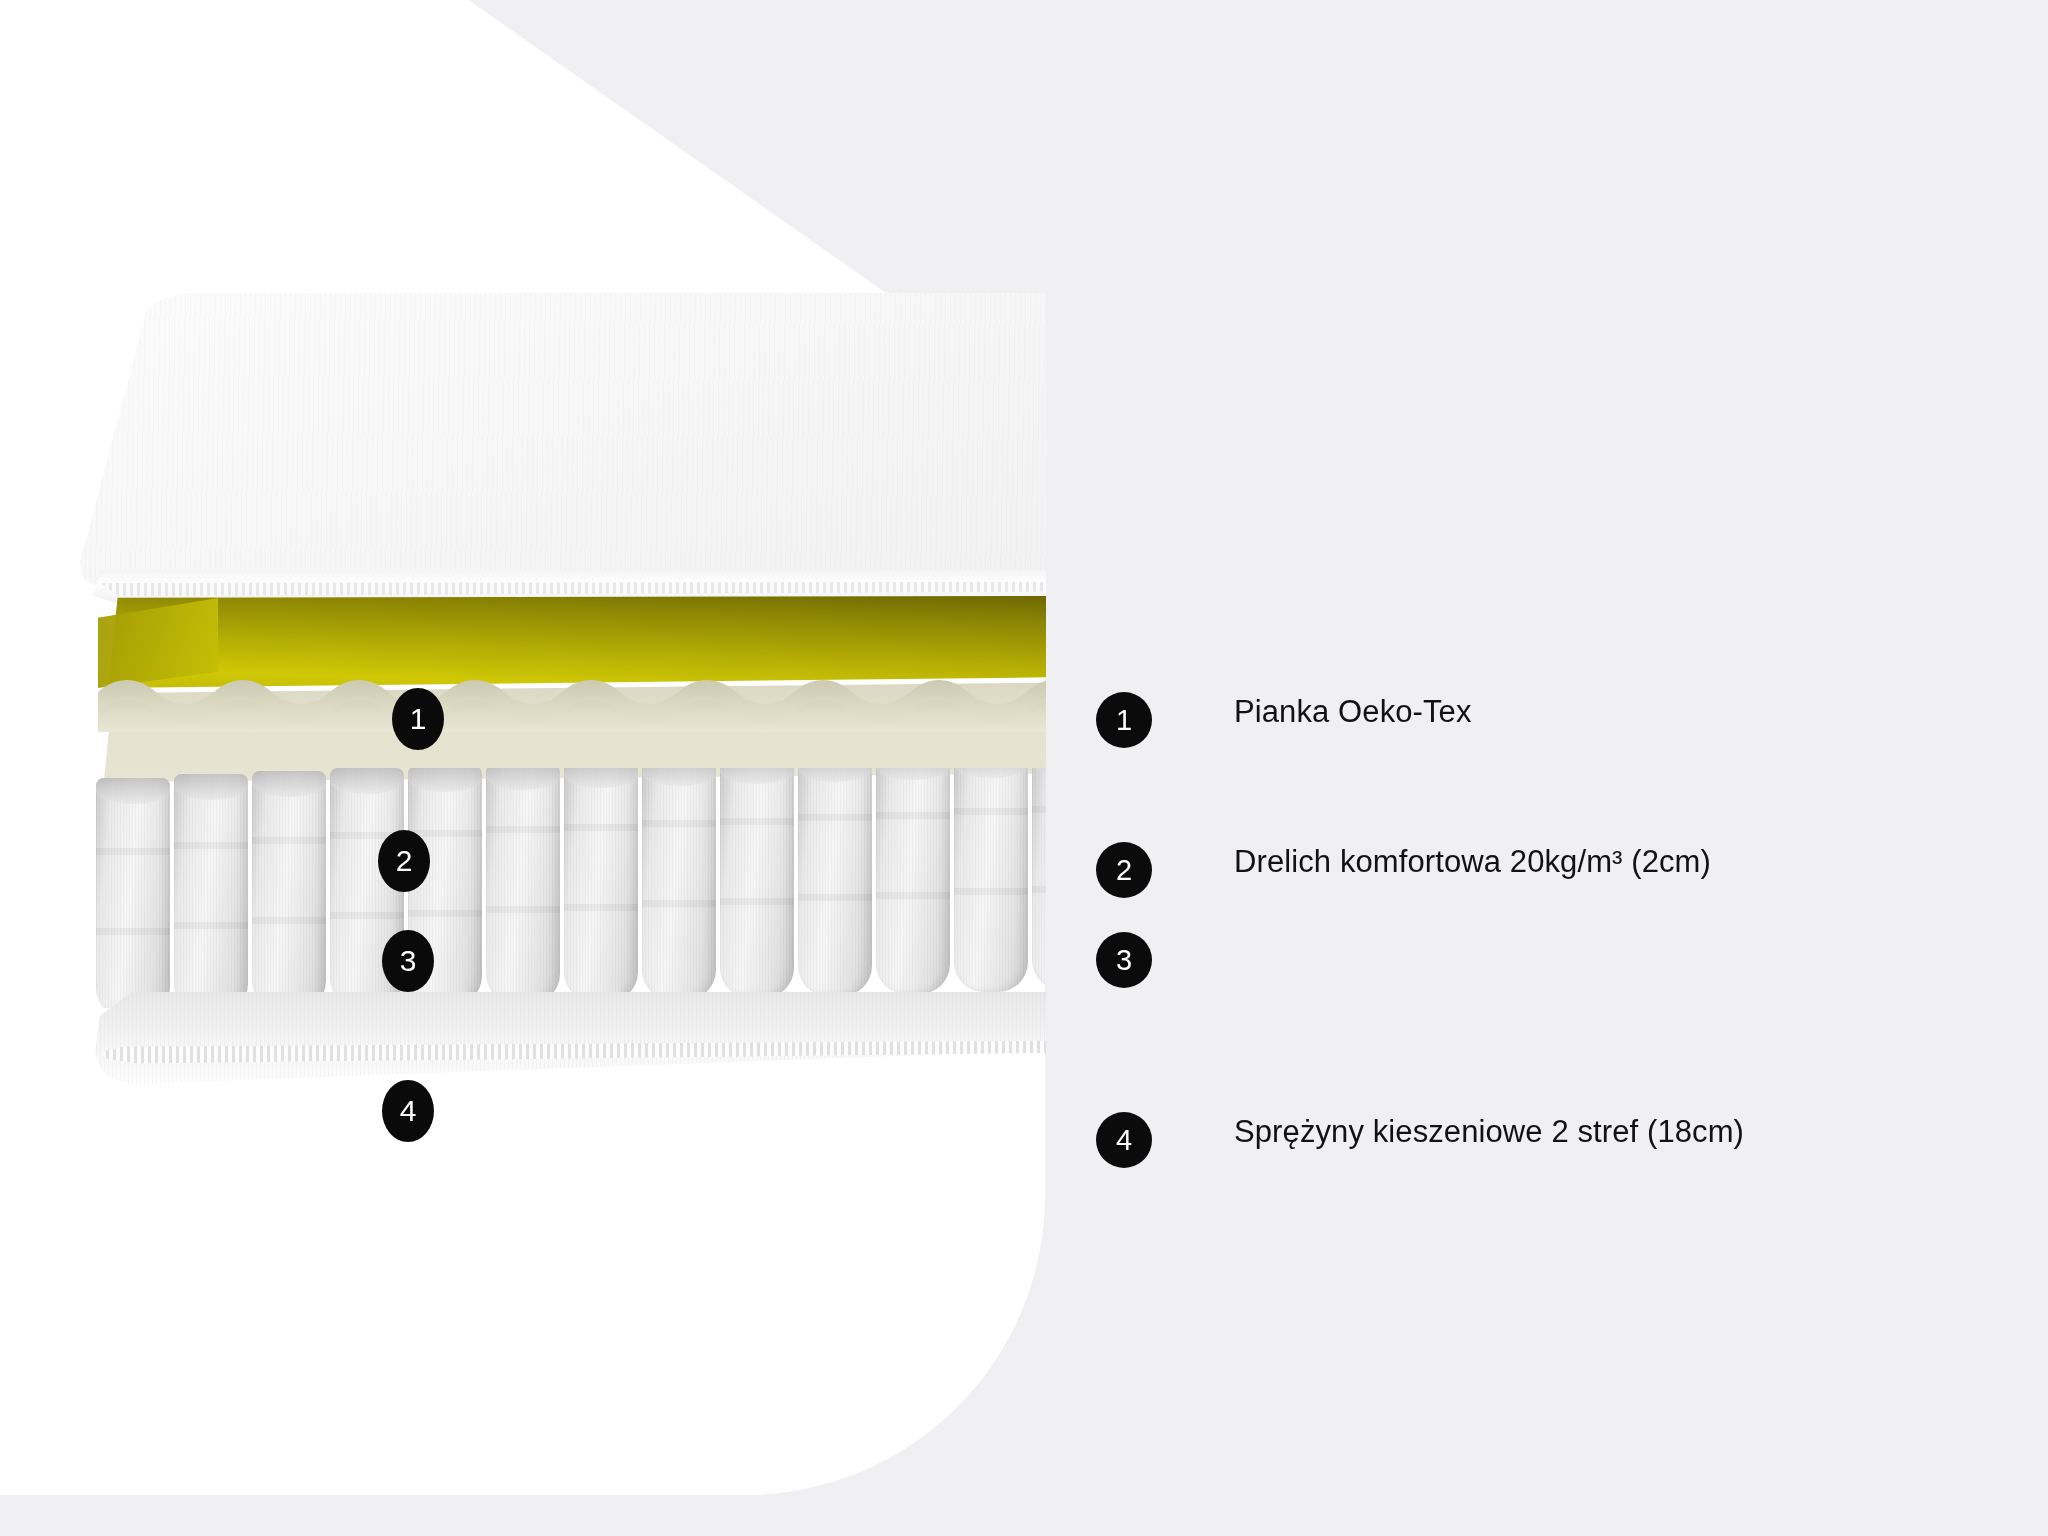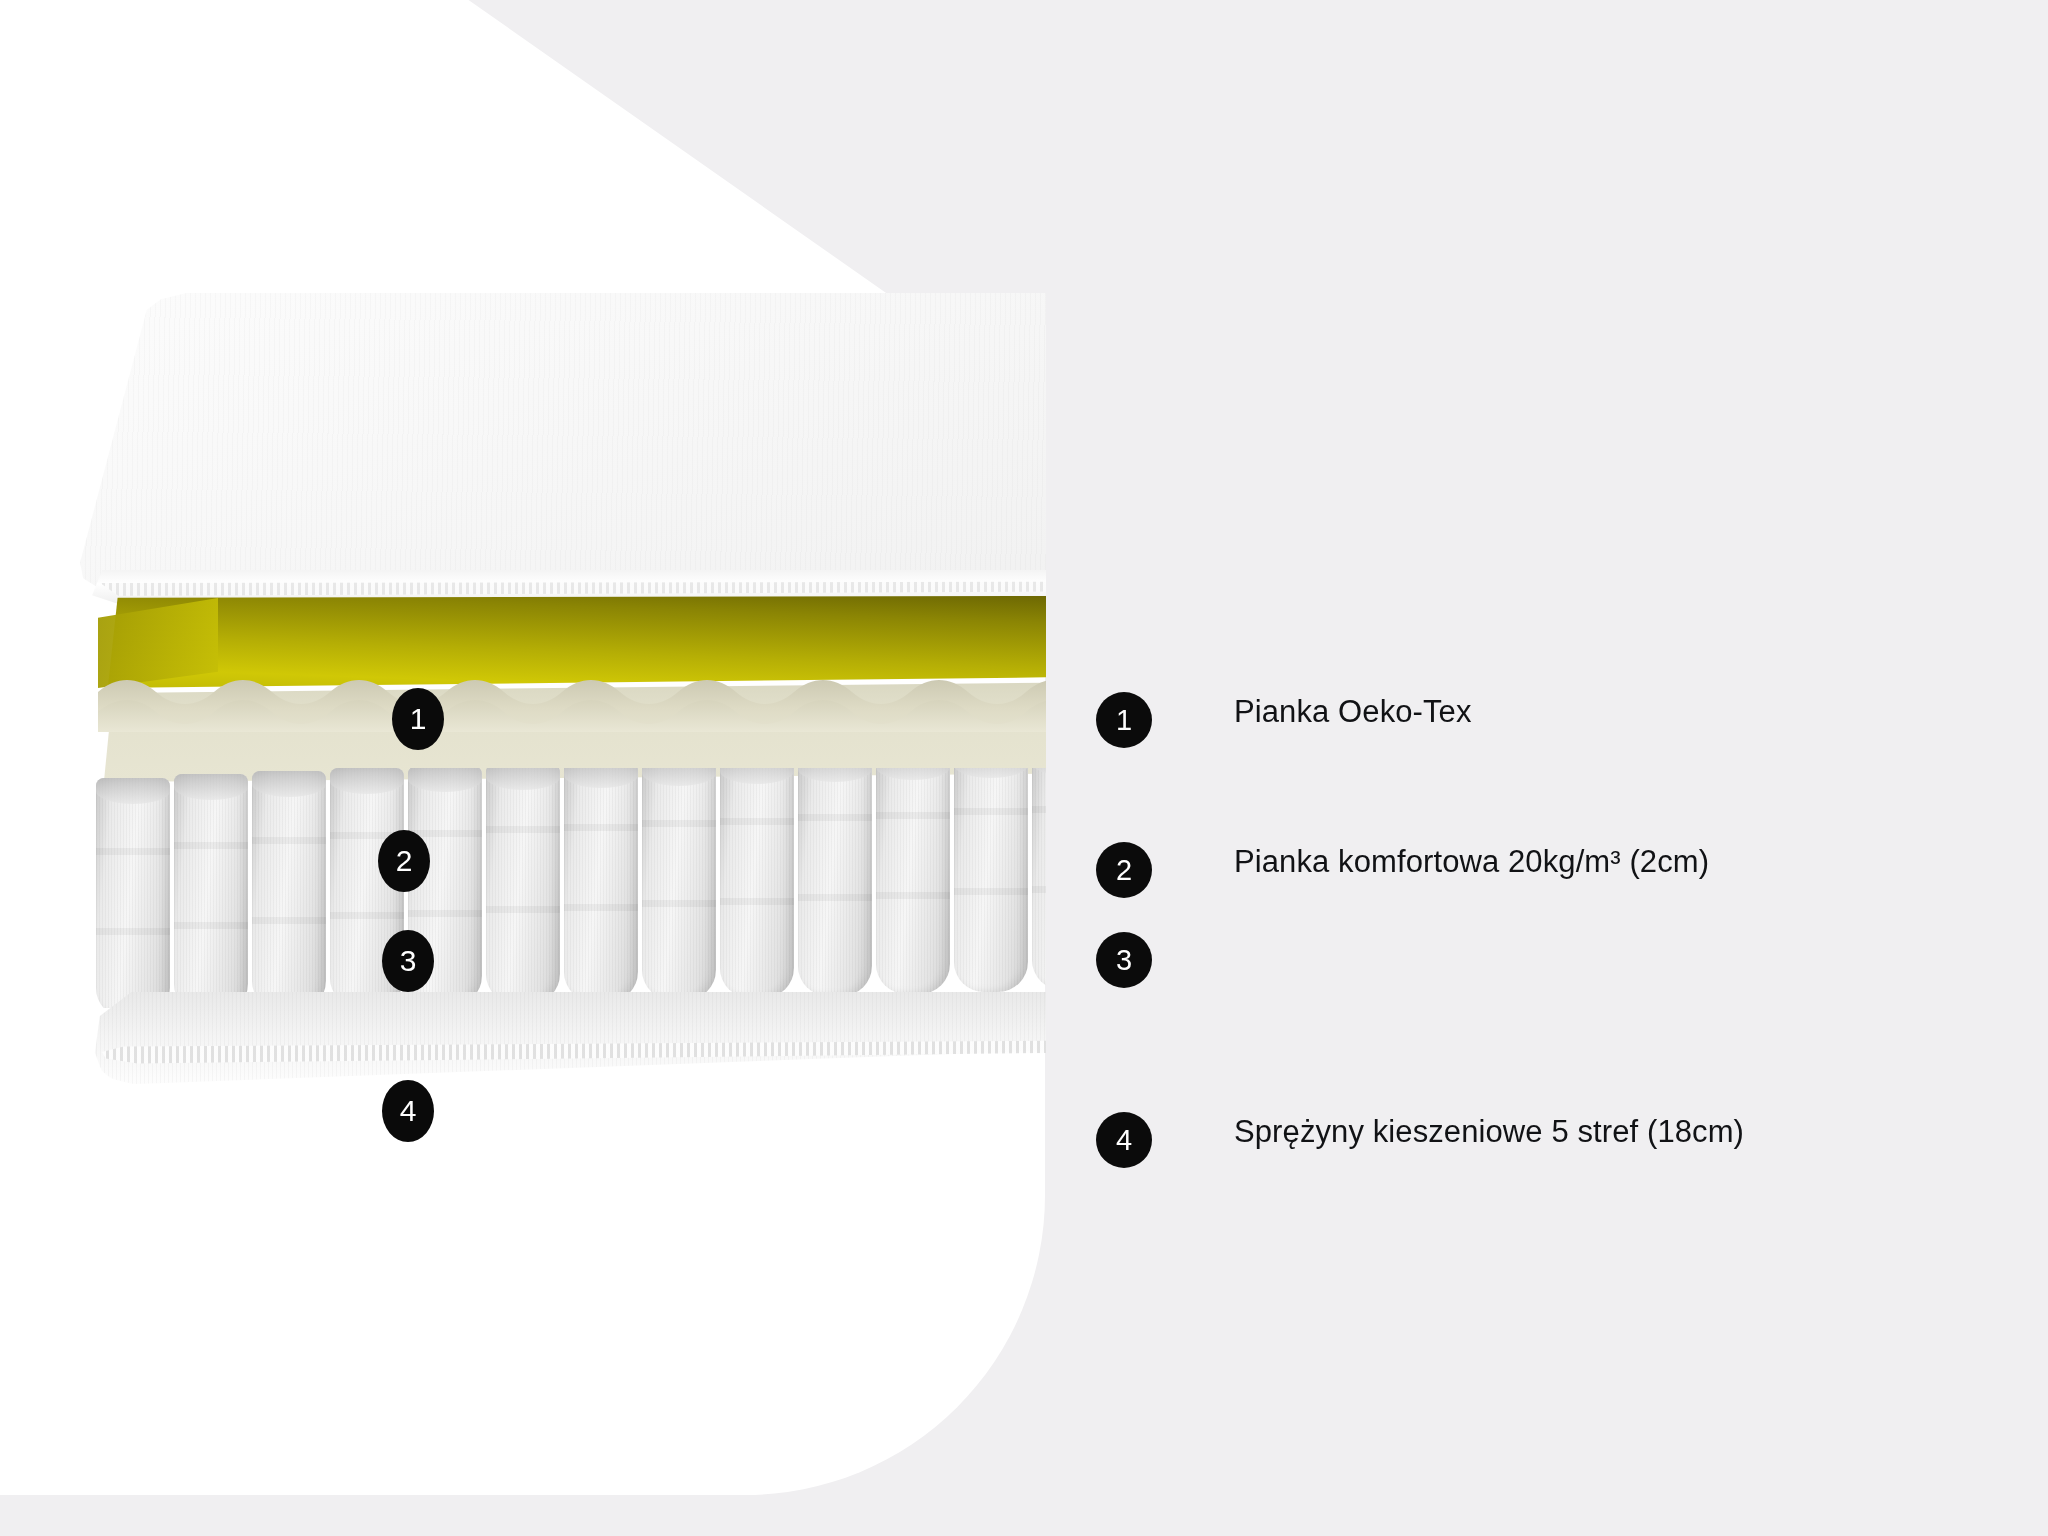--- a/index.html
+++ b/index.html
@@ -392,7 +392,7 @@
 
     <div class="legend-row" style="left:0px; top:182px;">
       <div class="legend-badge">2</div>
-      <div class="legend-text">Pianka komfortowa 20kg/m³ (2cm)</div>
+      <div class="legend-text">Drelich komfortowa 20kg/m³ (2cm)</div>
     </div>
 
     <div class="legend-row" style="left:0px; top:272px;">

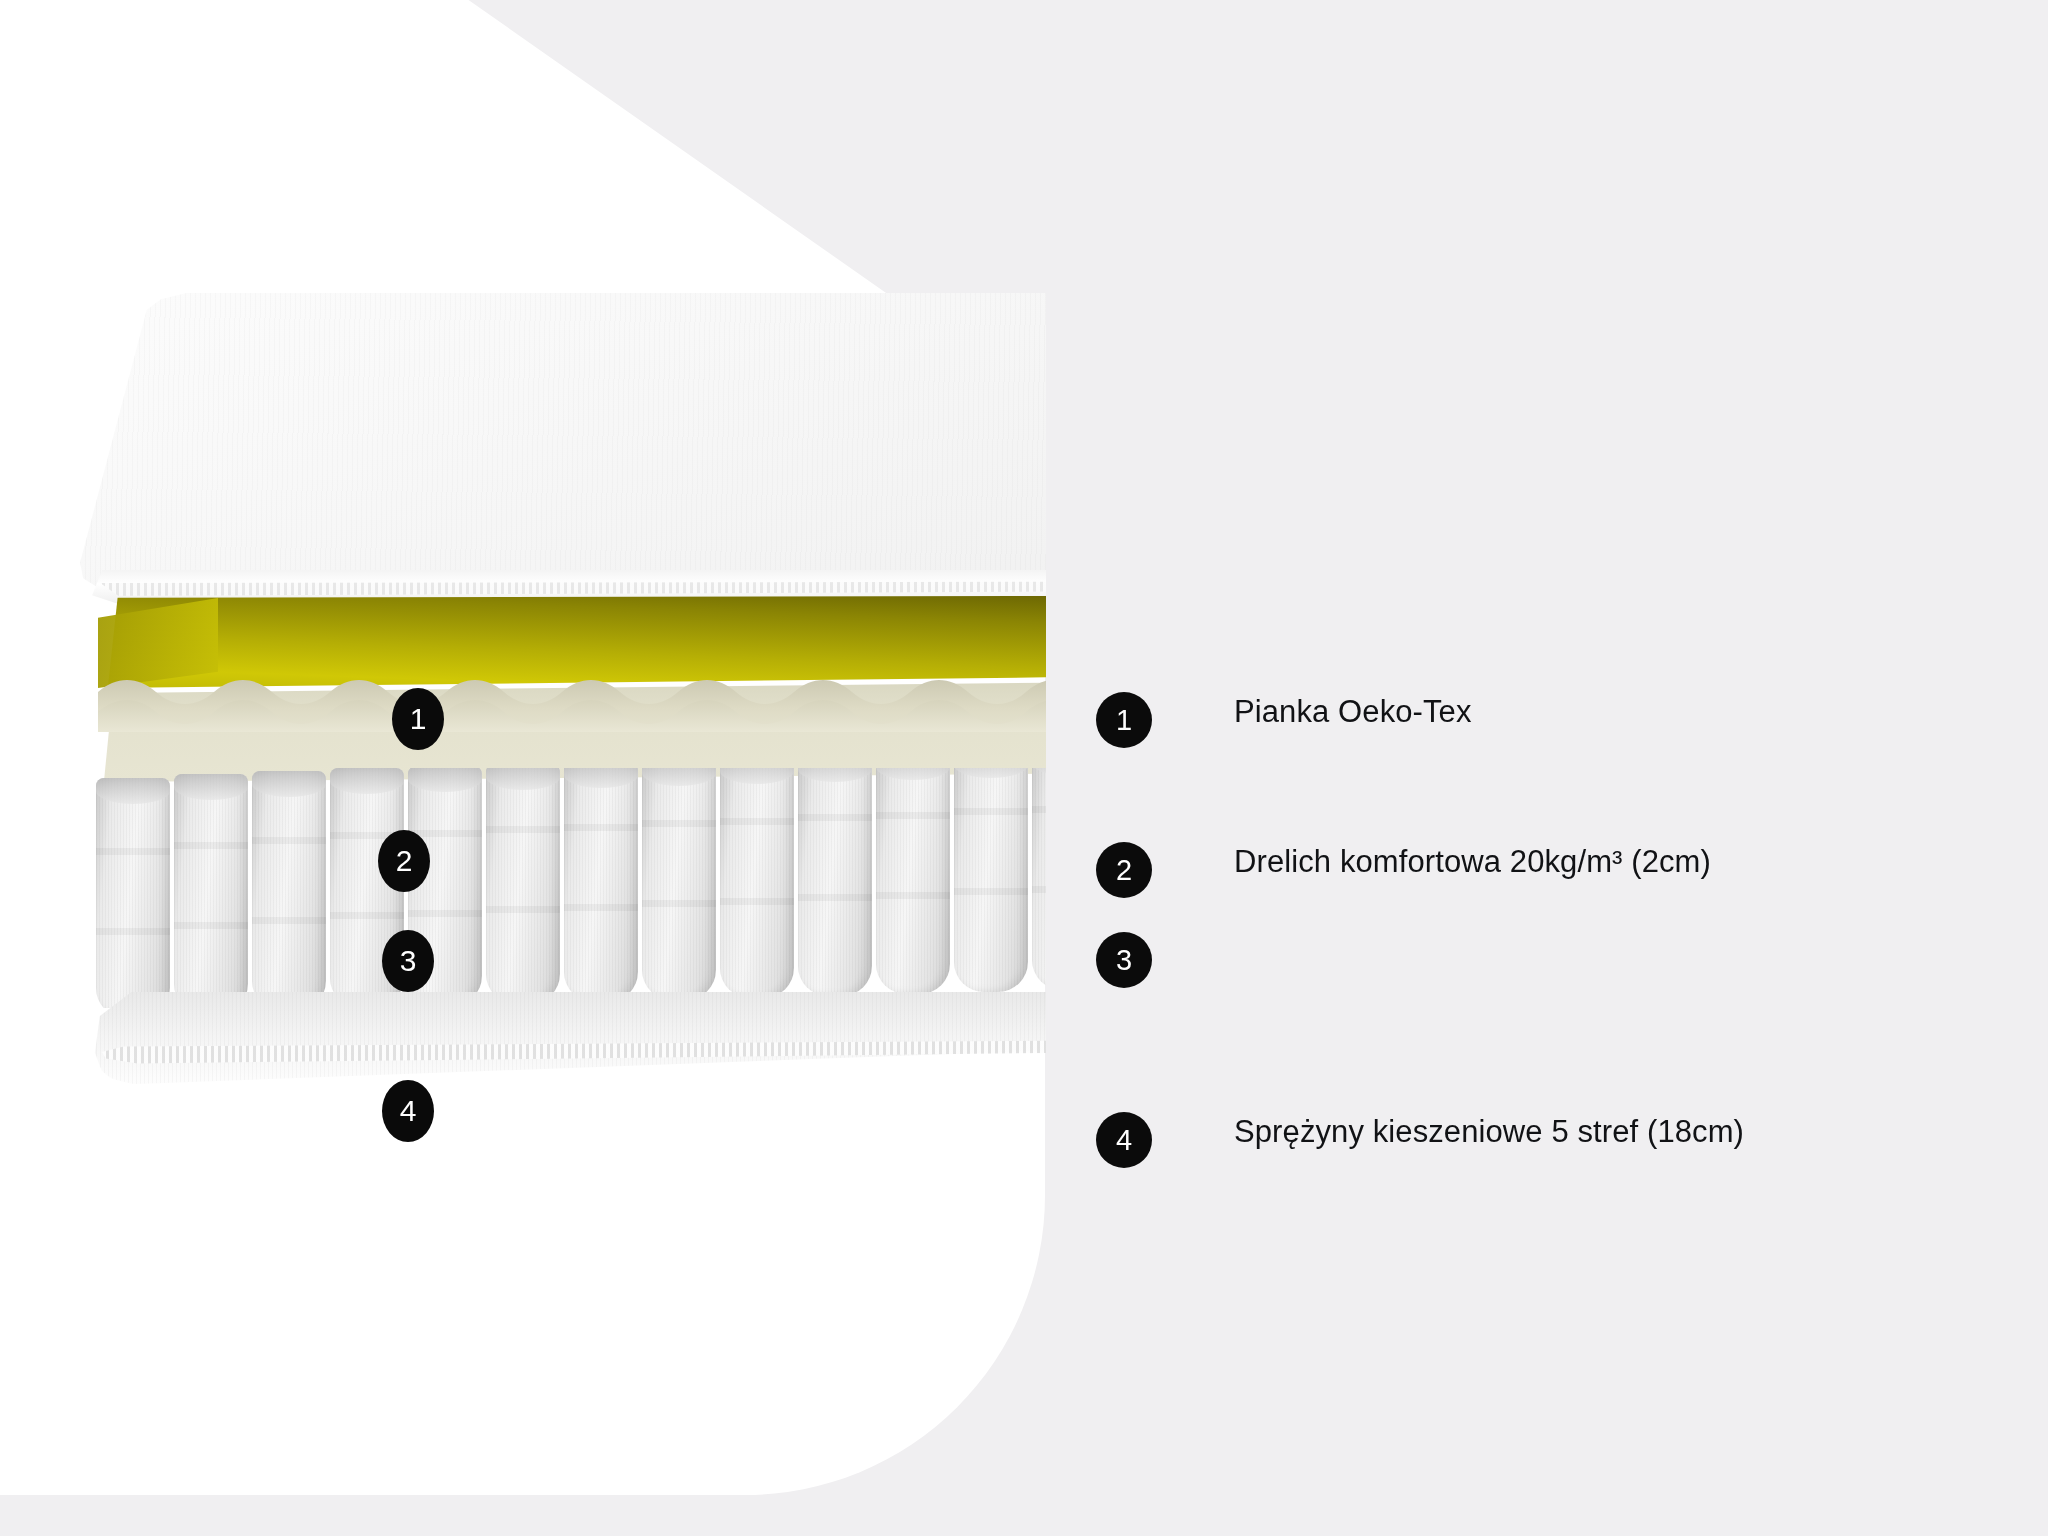--- a/index.html
+++ b/index.html
@@ -401,7 +401,7 @@
 
     <div class="legend-row" style="left:0px; top:452px;">
       <div class="legend-badge">4</div>
-      <div class="legend-text">Sprężyny kieszeniowe 5 stref (18cm)</div>
+      <div class="legend-text">Sprężyny kieszeniowe 2 stref (18cm)</div>
     </div>
 
   </div>

